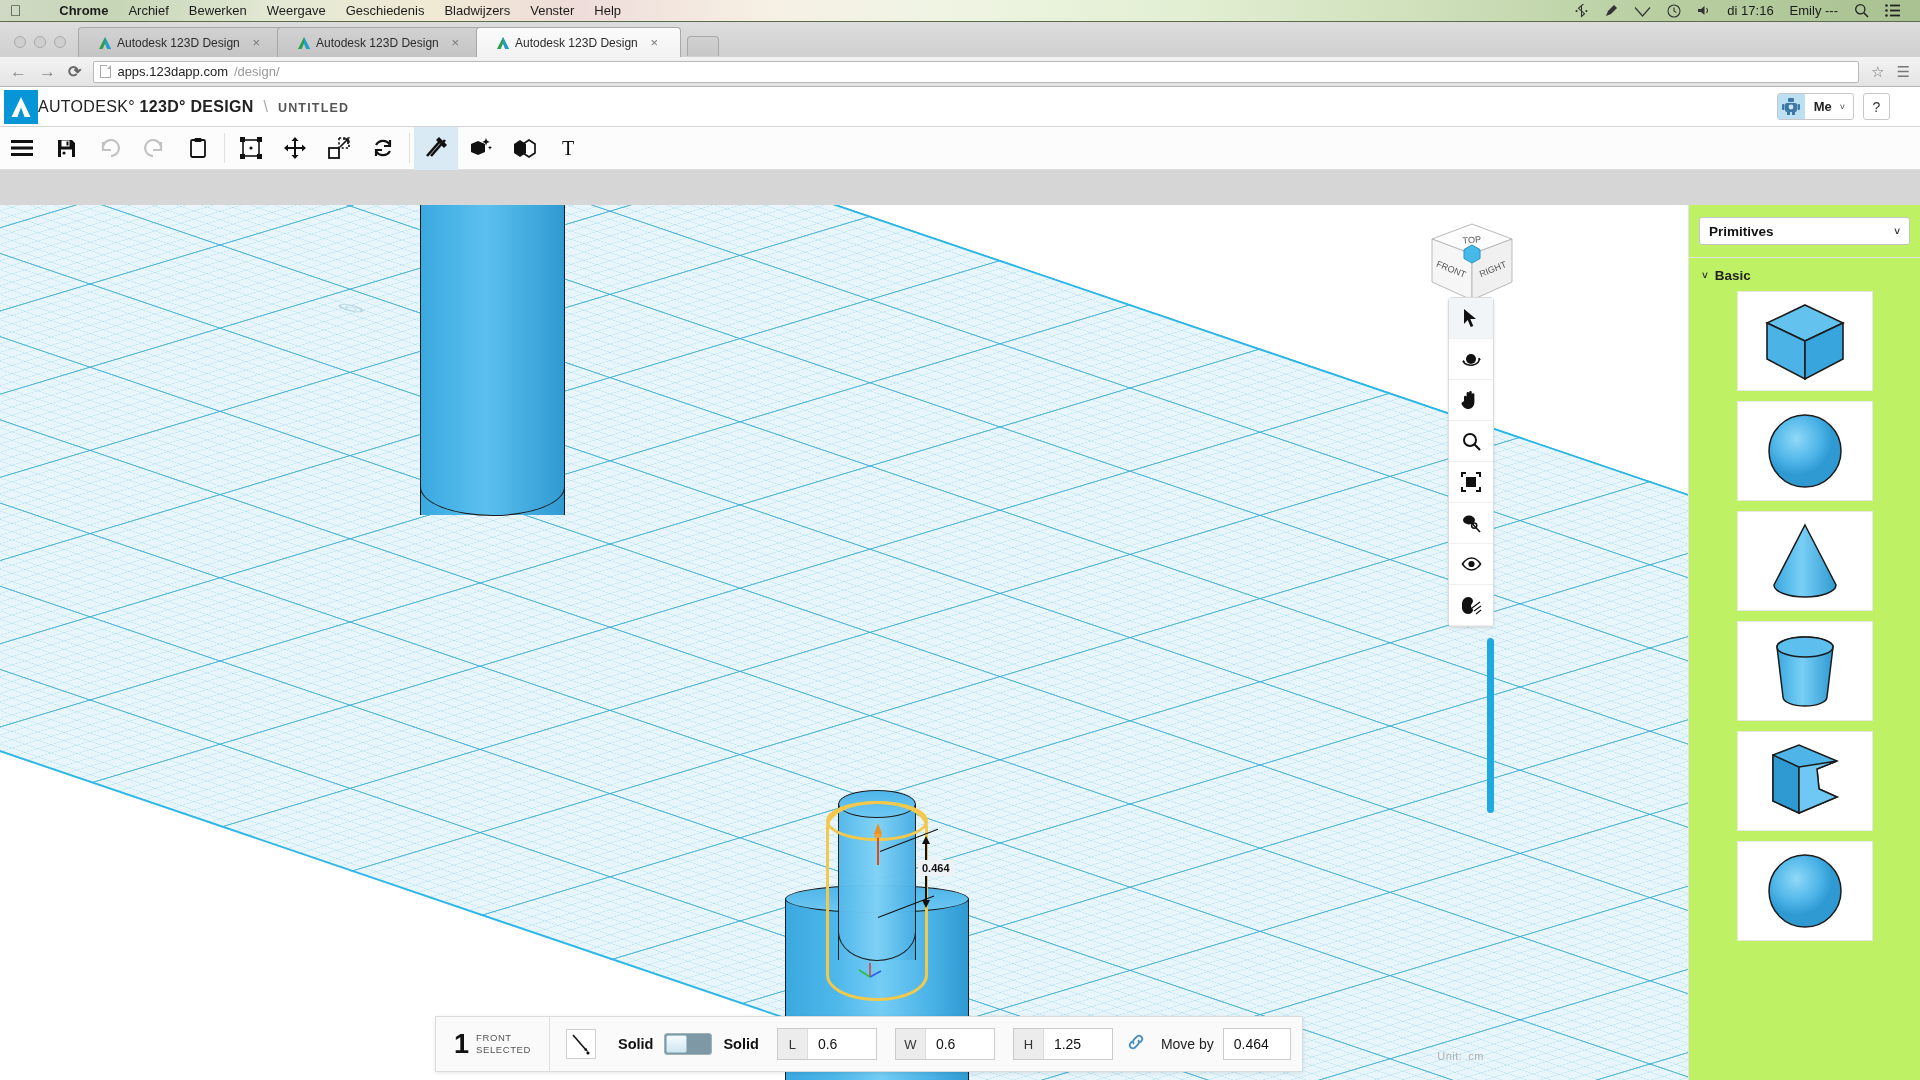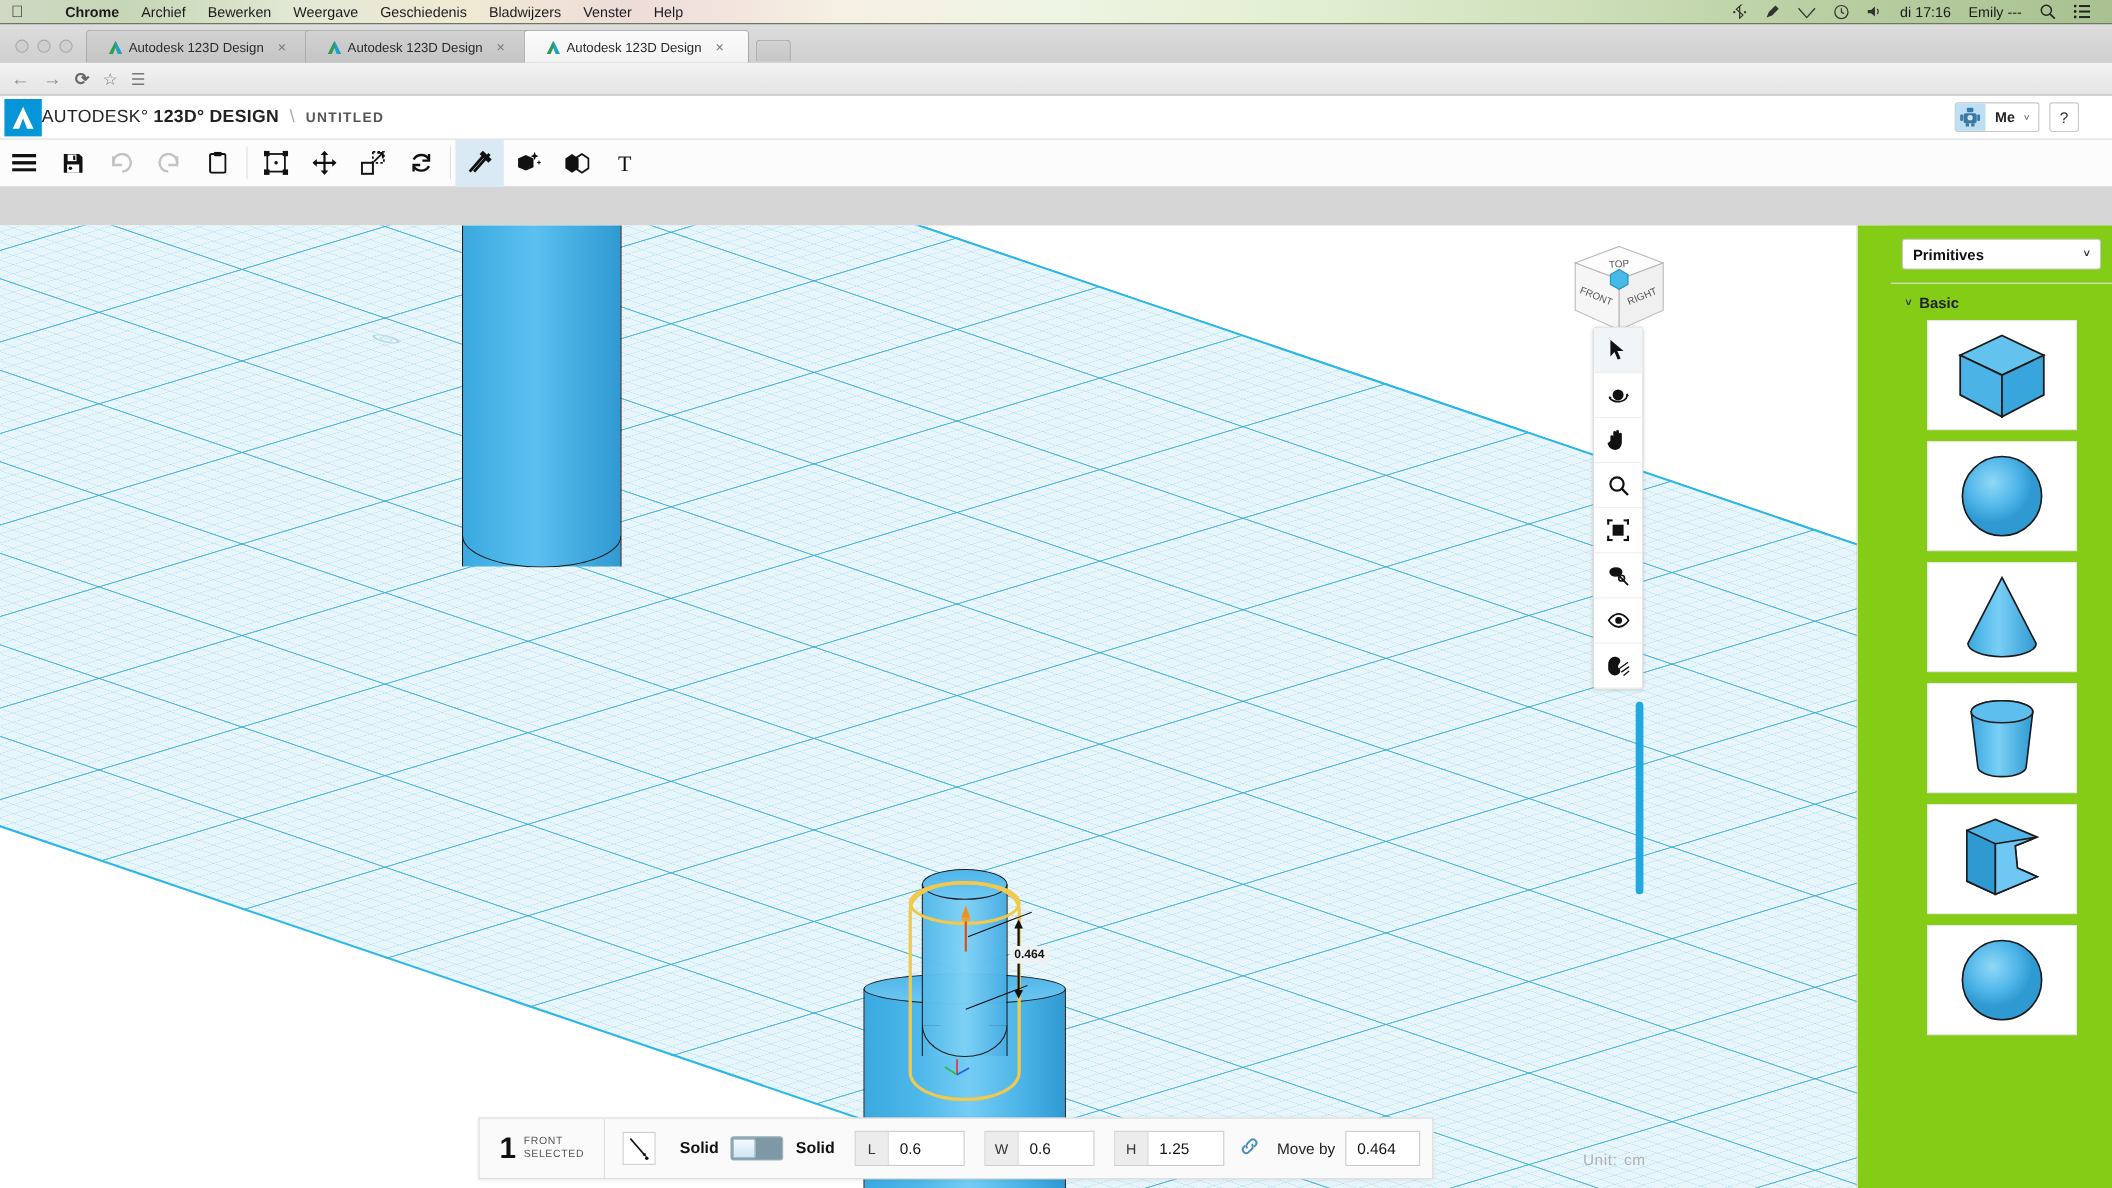--- a/index.html
+++ b/index.html
@@ -331,6 +331,11 @@
     <span class="navbtn">←</span>
     <span class="navbtn">→</span>
     <span class="reload">⟳</span>
+    <div id="urlfield">
+      <i class="pagefav"></i>
+      <span class="dark">apps.123dapp.com</span>
+        <span>/design/</span>
+    </div>
     <span class="star">☆</span>
     <span class="hamb">☰</span>
   </div>

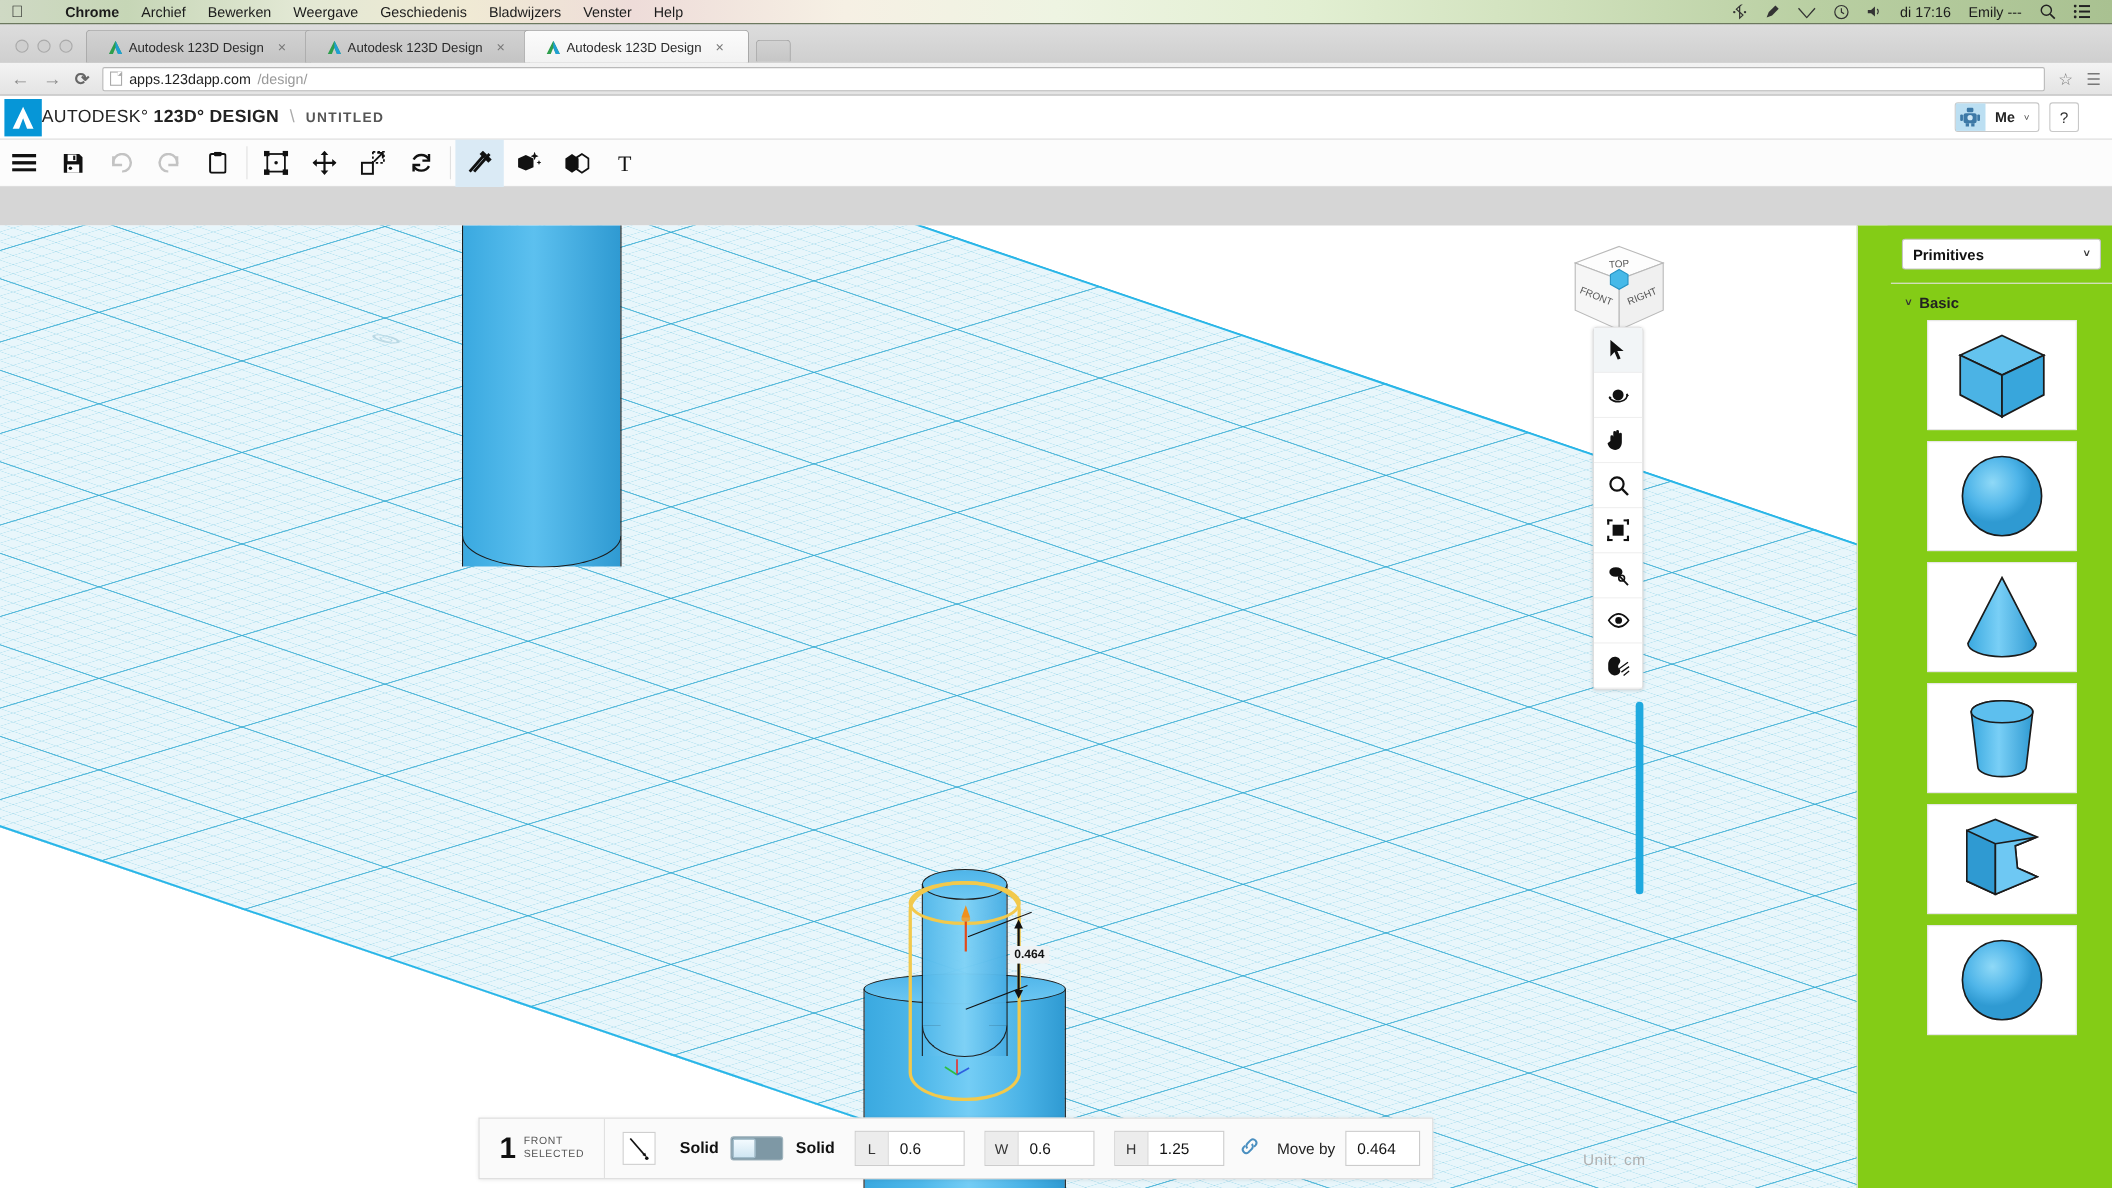--- a/index.html
+++ b/index.html
@@ -175,7 +175,7 @@
 
   
   #rpanel { position:absolute; top:183px; right:0; width:232px; height:875px;
-    background:#84cc16; border-left:1px solid #e2e2e2; overflow:hidden;padding-left:30px; }
+    background:#bef264; border-left:1px solid #e2e2e2; overflow:hidden; }
   #primsel { margin:12px 10px 0 10px; height:28px; background:#fff;
     border:1px solid #c5c5c5; border-radius:3px; display:flex; align-items:center;
     justify-content:space-between; padding:0 9px; font-size:13.5px; font-weight:bold;

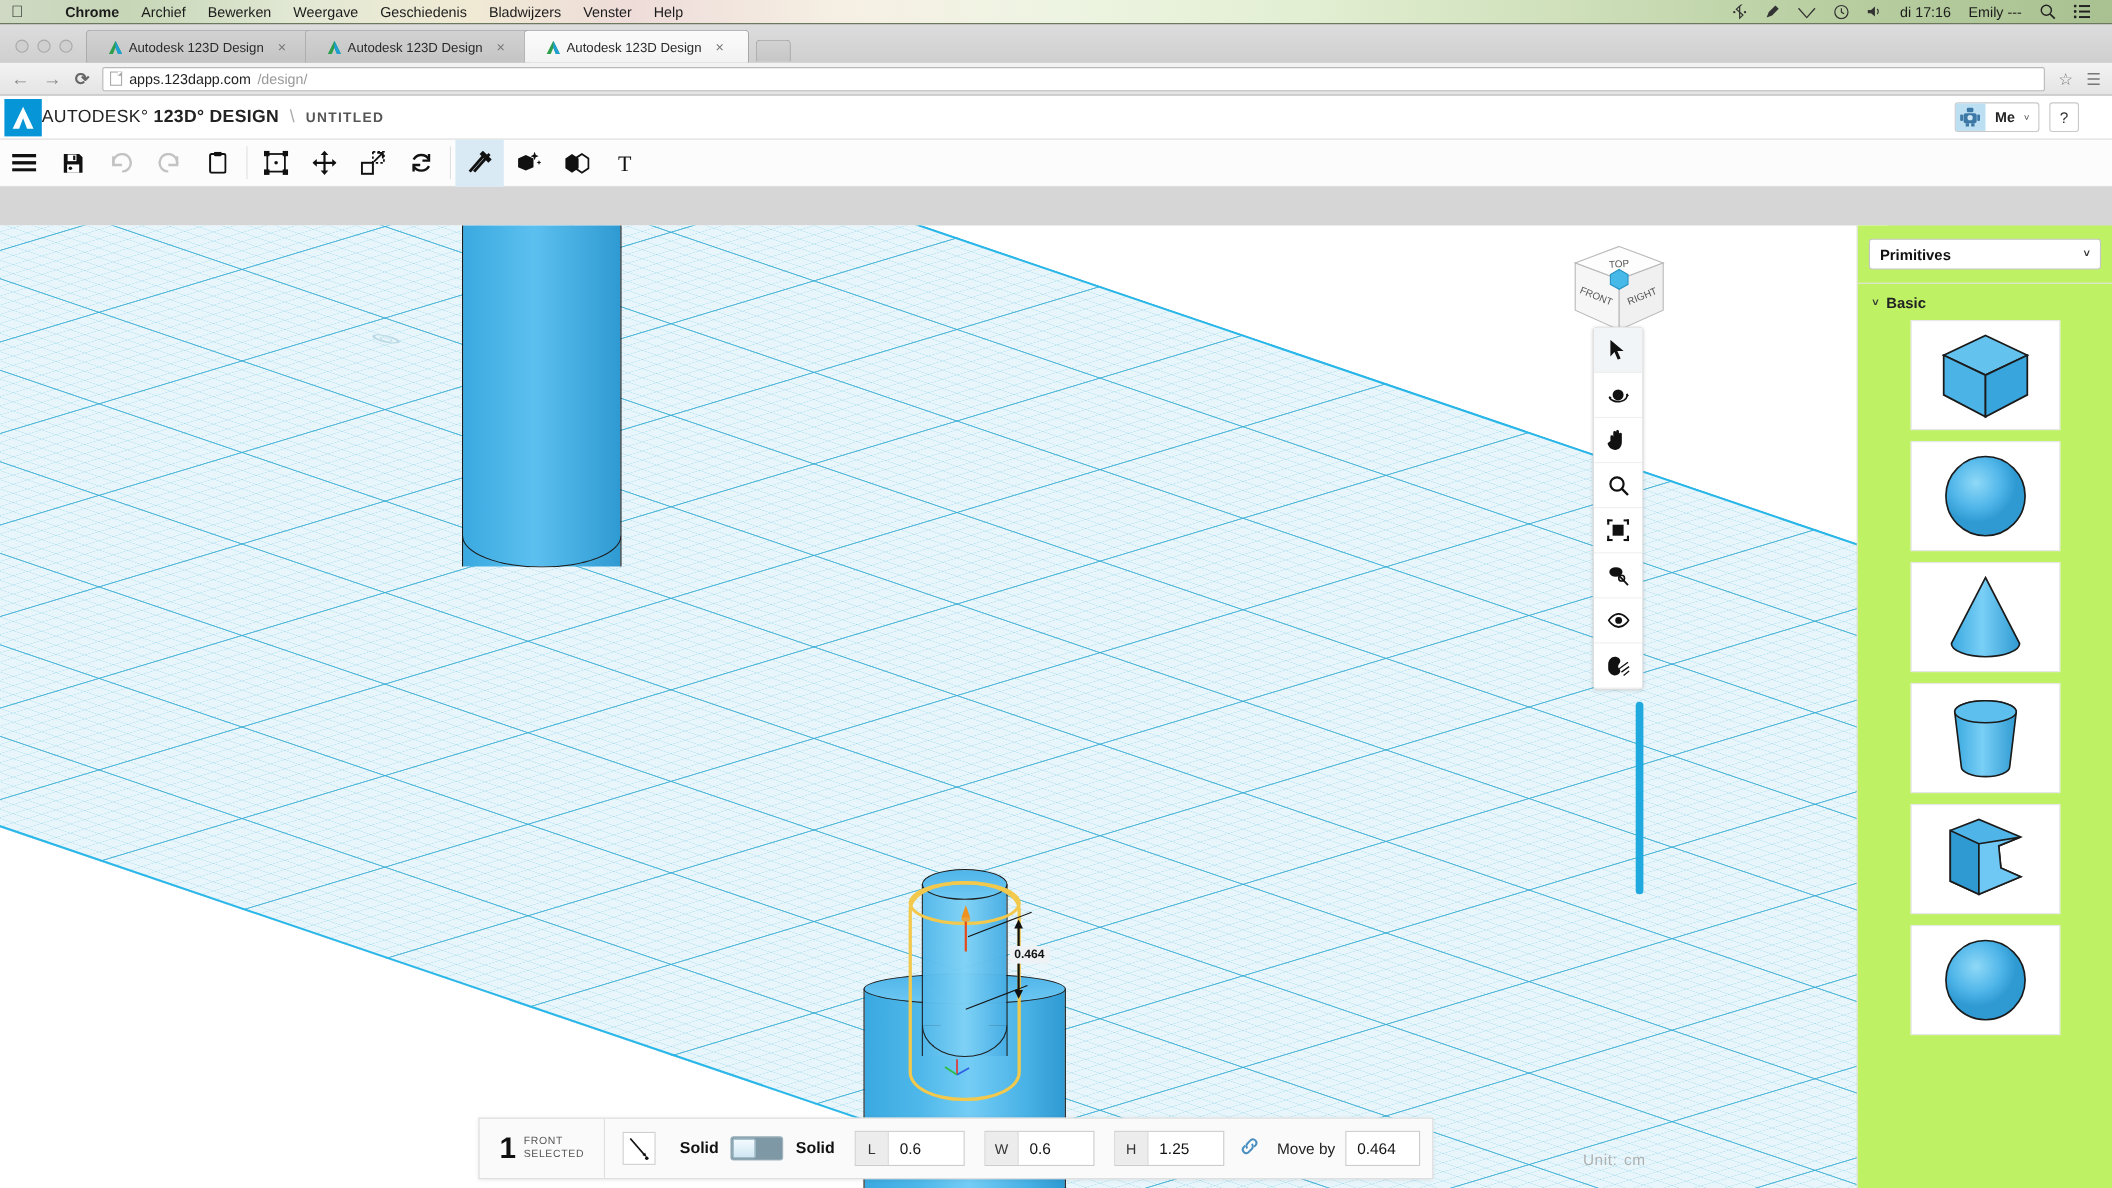--- a/index.html
+++ b/index.html
@@ -215,7 +215,7 @@
   #moveby .ml { font-size:14px; color:#222; }
   #moveby .mv { height:32px; border:1px solid #cccccc; background:#fff; padding:0 10px;
     display:flex; align-items:center; font-size:14px; color:#111; min-width:68px; }
-  #unit { position:absolute; right:220px; bottom:18px; font-size:14px; color:#b0b0b0;
+  #unit { position:absolute; right:232px; bottom:18px; font-size:11px; color:#b0b0b0;
     letter-spacing:.5px; }
   #unit b { color:#b0b0b0; font-weight:normal; margin-left:6px; }
 </style>

